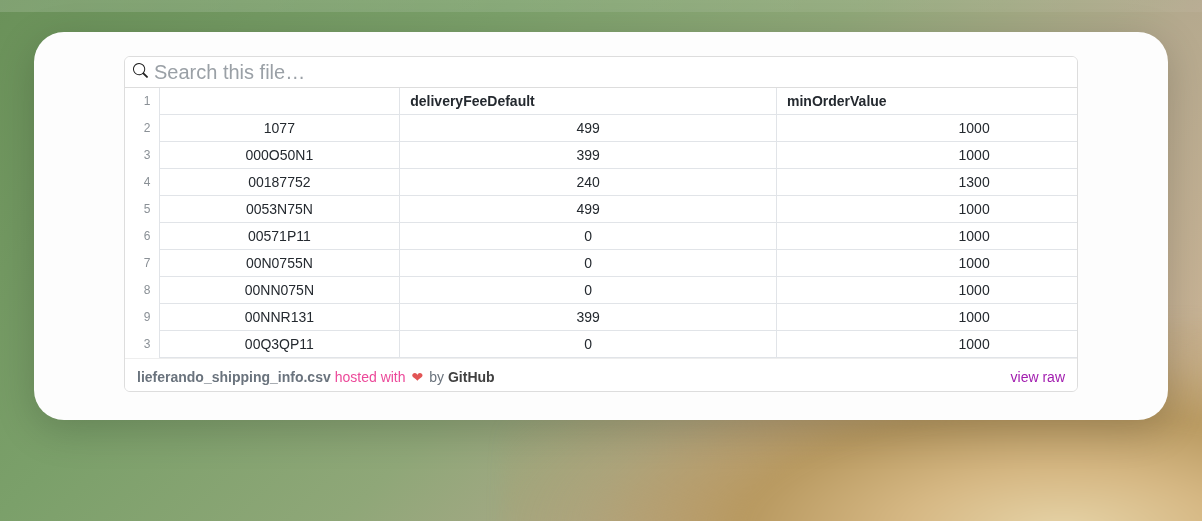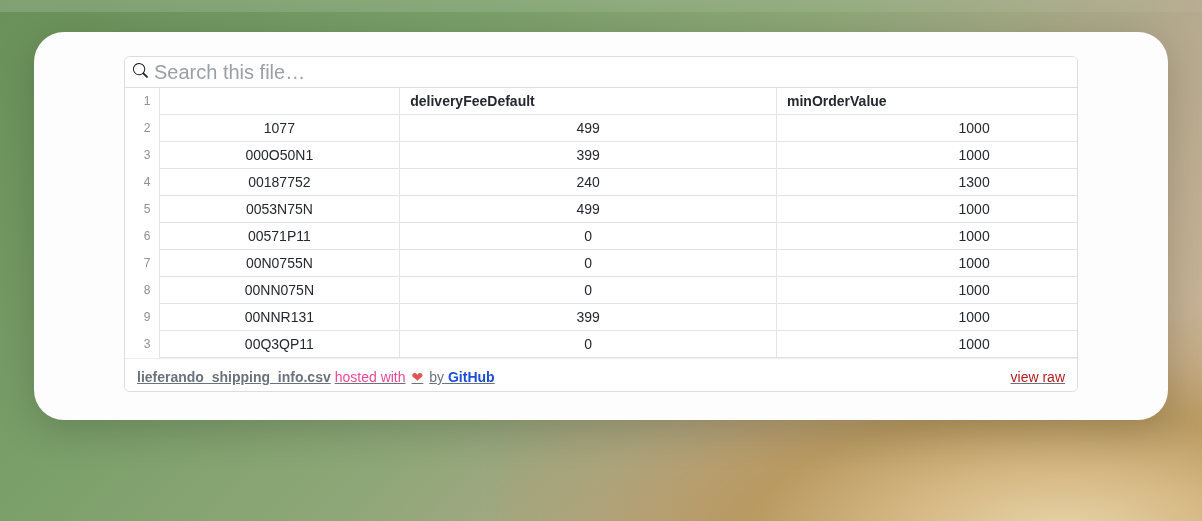--- a/index.html
+++ b/index.html
@@ -163,7 +163,6 @@
     color: #6a737d;
     border-top: 1px solid #eee;
     background: #fff;
-    text-decoration: underline;
   }
   .meta-left {
     display: flex;

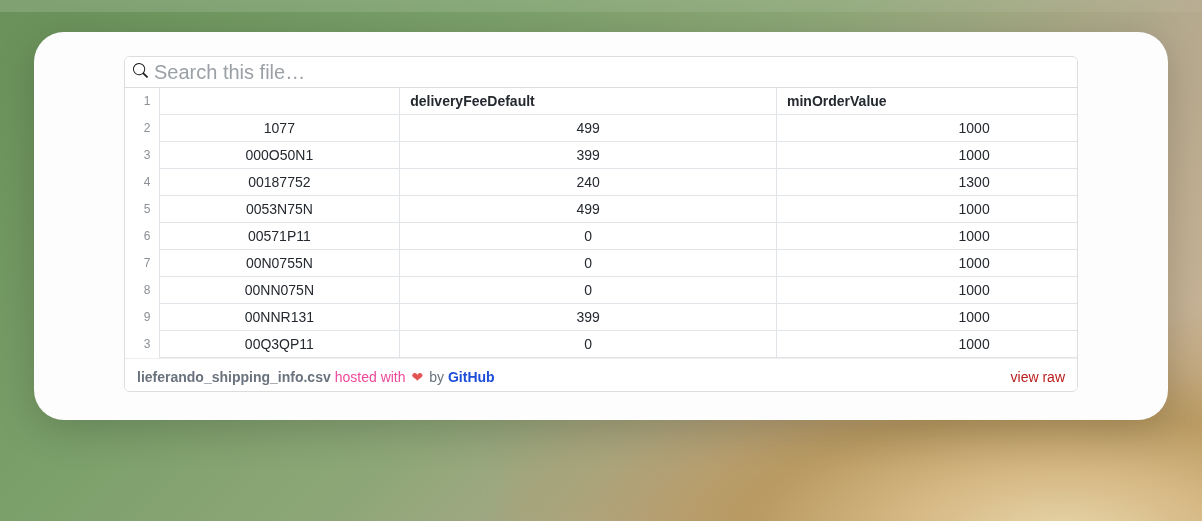--- a/index.html
+++ b/index.html
@@ -183,7 +183,7 @@
     padding: 0 2px;
   }
   .byline a {
-    color: #1d4ed8;
+    color: #404040;
     font-weight: 600;
     text-decoration: none;
     text-align: center;

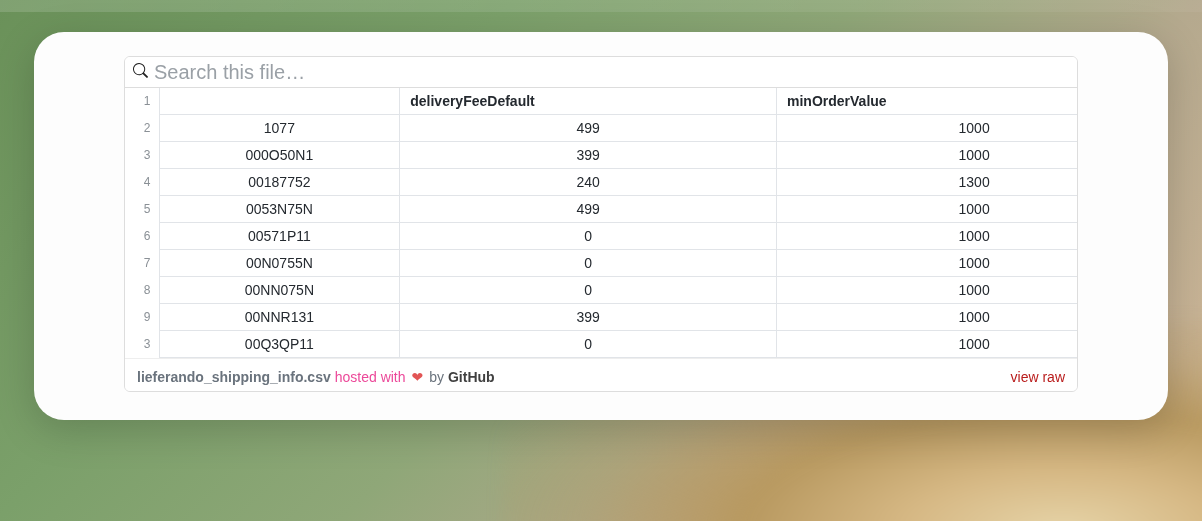--- a/index.html
+++ b/index.html
@@ -189,7 +189,7 @@
     text-align: center;
   }
   .view-raw {
-    color: #b91c1c;
+    color: #a21caf;
     text-decoration: none;
   }
 </style>

